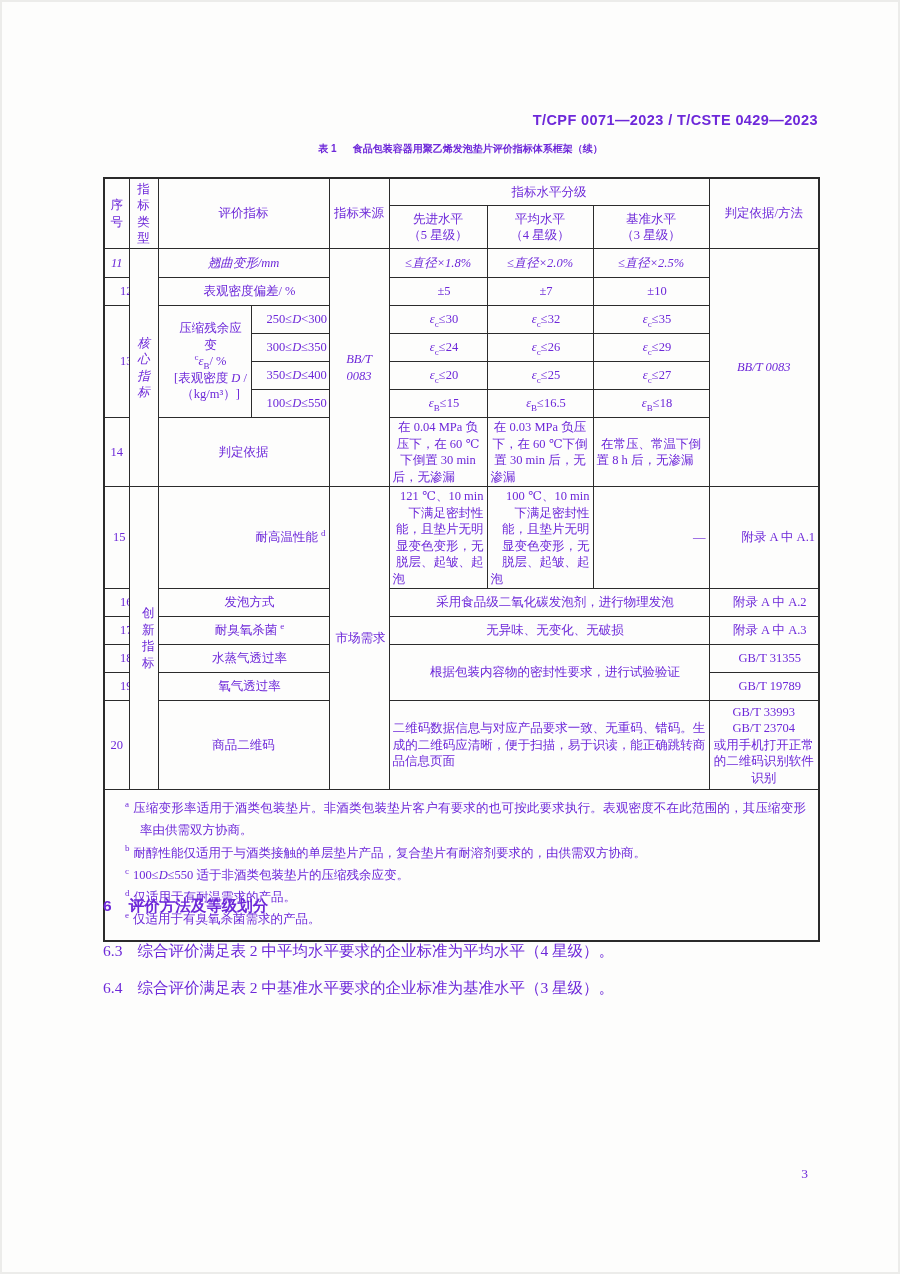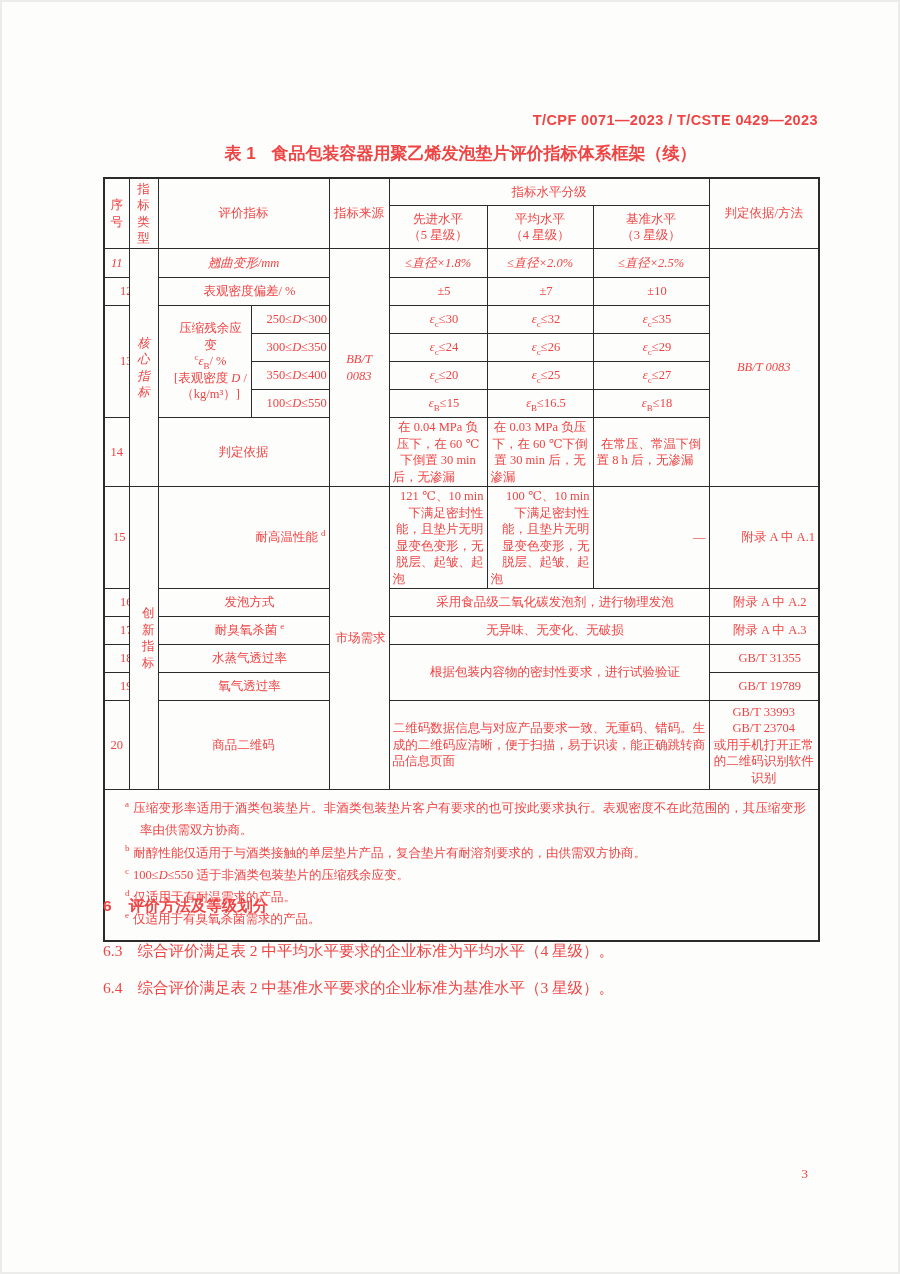--- a/index.html
+++ b/index.html
@@ -6,7 +6,7 @@
   body{background:#e9e9e7;font-family:"Liberation Serif","DejaVu Serif",serif;}
   .page{
     position:relative;width:900px;height:1274px;margin:0 auto;
-    background:#fdfdfc;color:#ef4444;overflow:hidden;
+    background:#fdfdfc;color:#6d28d9;overflow:hidden;
     box-shadow:inset 0 0 0 2px #ececea;
   }
   .doc-number{

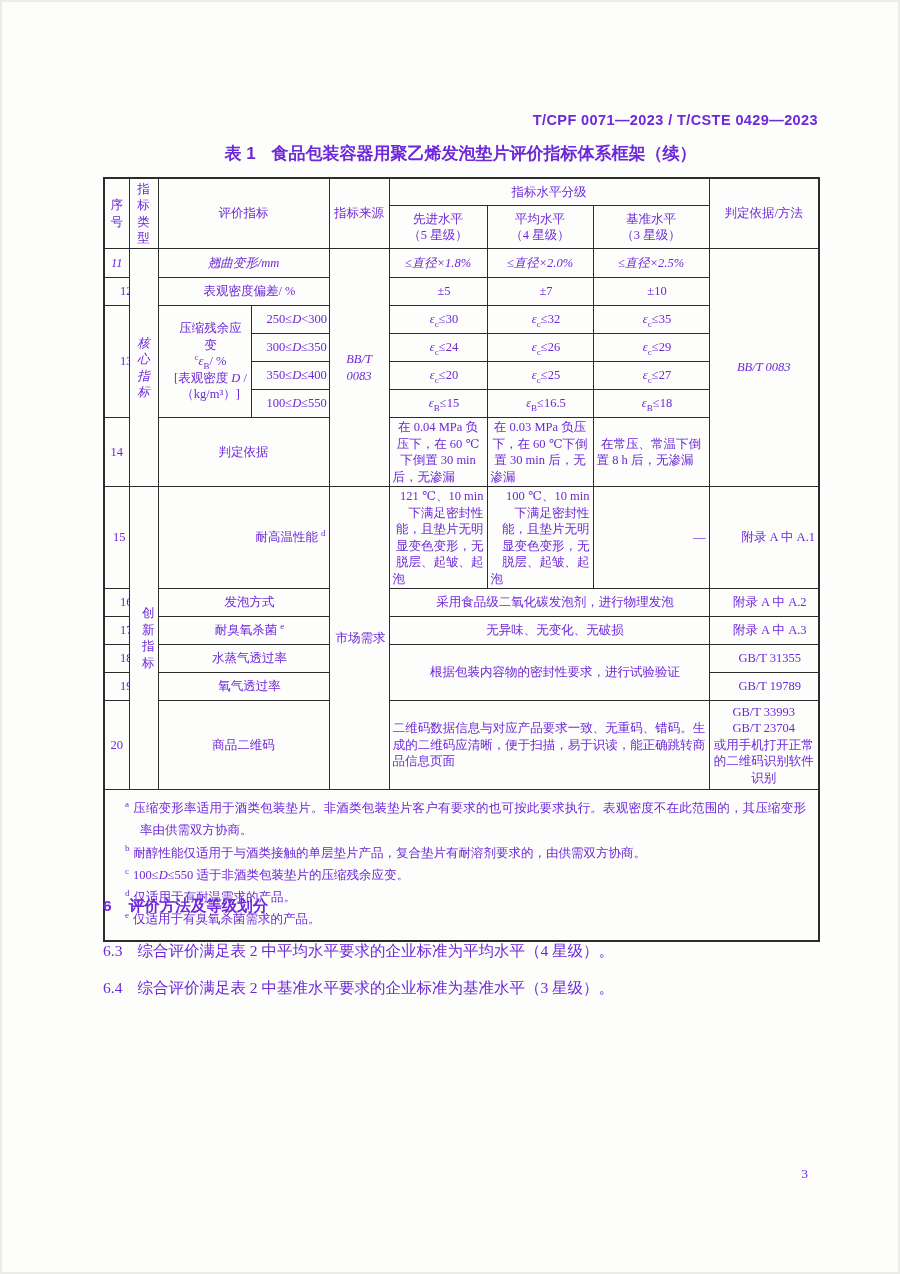--- a/index.html
+++ b/index.html
@@ -17,7 +17,7 @@
   .table-title{
     position:absolute;top:142px;left:103px;width:715px;text-align:center;
     font-family:"Liberation Sans","DejaVu Sans",sans-serif;
-    font-weight:bold;font-size:17px;white-space:nowrap;
+    font-weight:bold;font-size:10px;white-space:nowrap;
   }
   .table-title .gap{display:inline-block;width:16px;}
 

